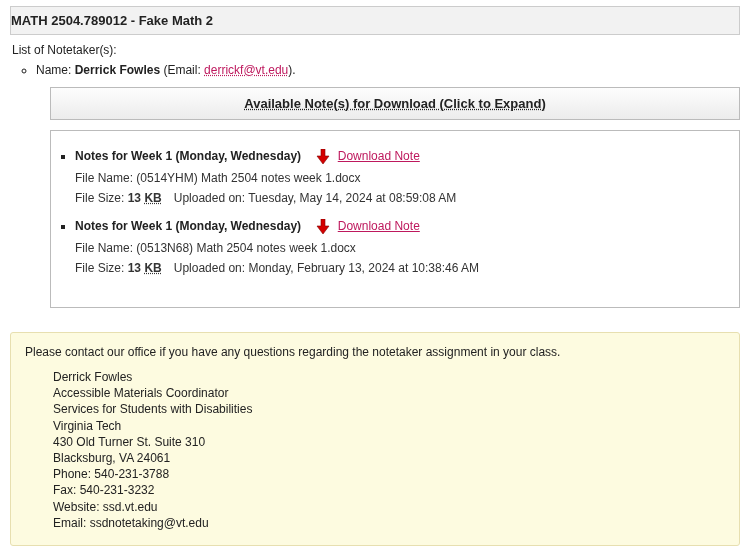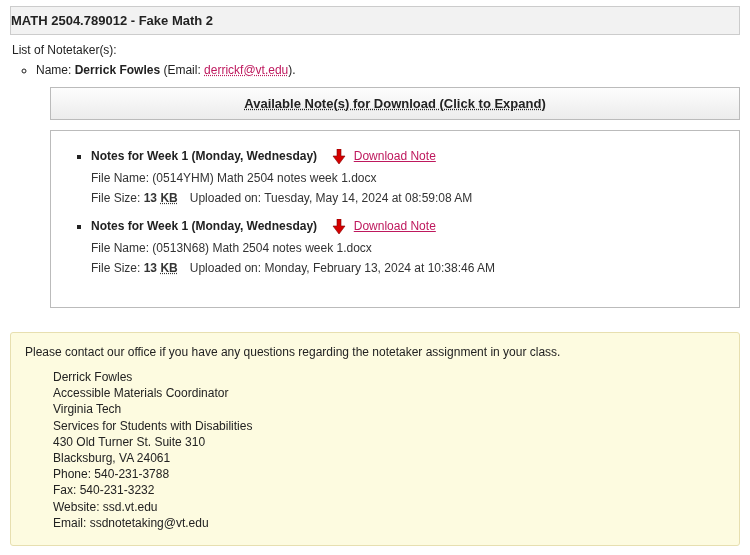--- a/index.html
+++ b/index.html
@@ -57,7 +57,7 @@
   .notes-box {
     margin: 0 0 24px 40px;
     border: 1px solid #bbb;
-    padding: 12px 20px 18px 20px;
+    padding: 12px 20px 18px 4px;
   }
   ul.notes {
     list-style-type: square;

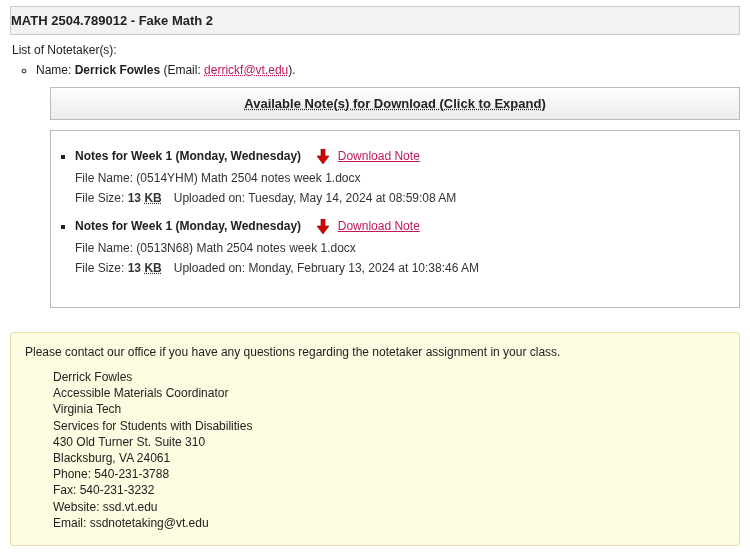--- a/index.html
+++ b/index.html
@@ -163,8 +163,8 @@
   <div class="contact-block">
     <div>Derrick Fowles</div>
     <div>Accessible Materials Coordinator</div>
+    <div>Services for Students with Disabilities</div>
     <div>Virginia Tech</div>
-    <div>Services for Students with Disabilities</div>
     <div>430 Old Turner St. Suite 310</div>
     <div>Blacksburg, VA 24061</div>
     <div>Phone: 540-231-3788</div>

